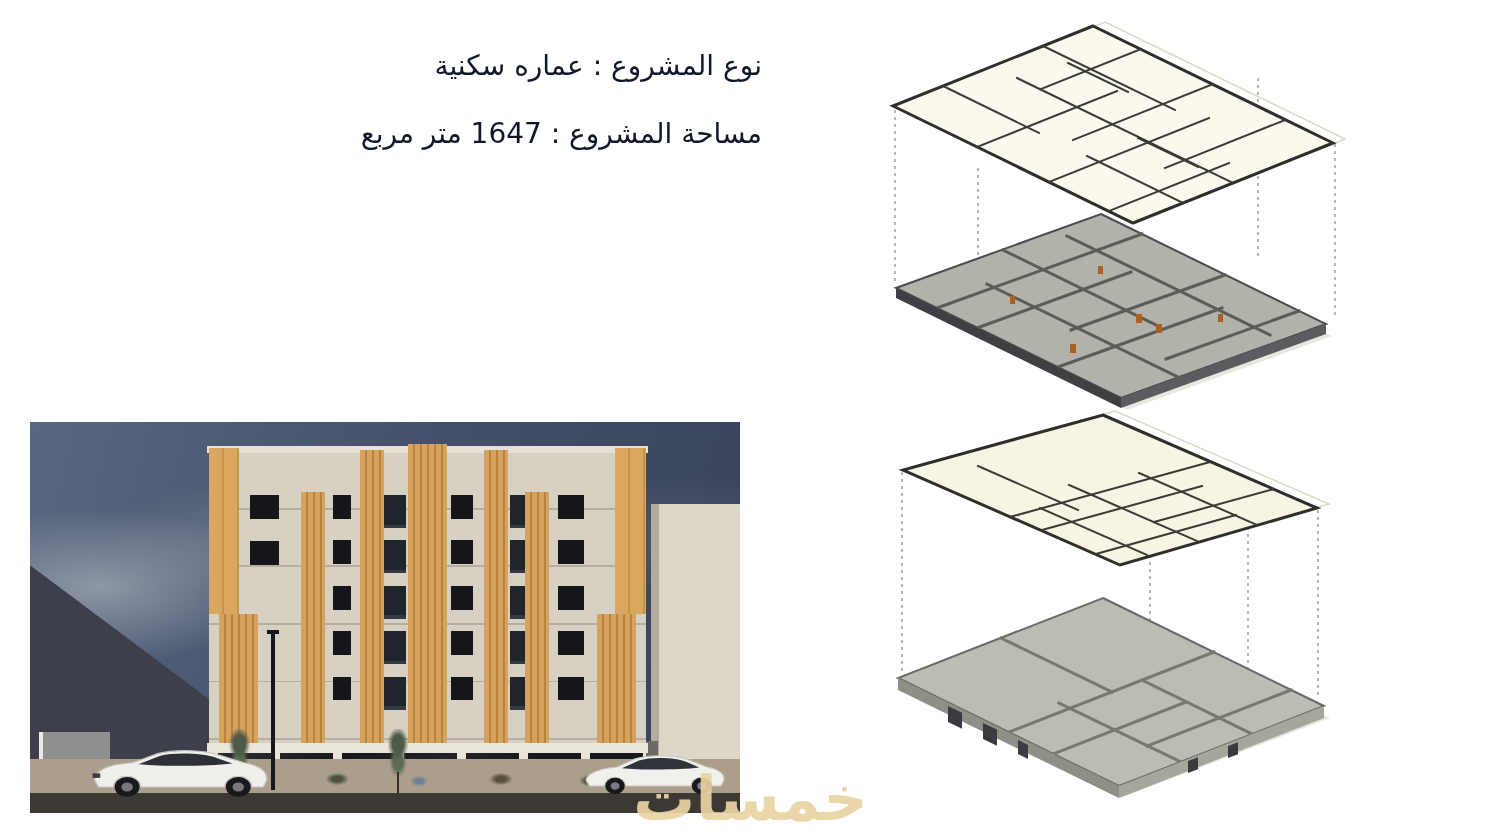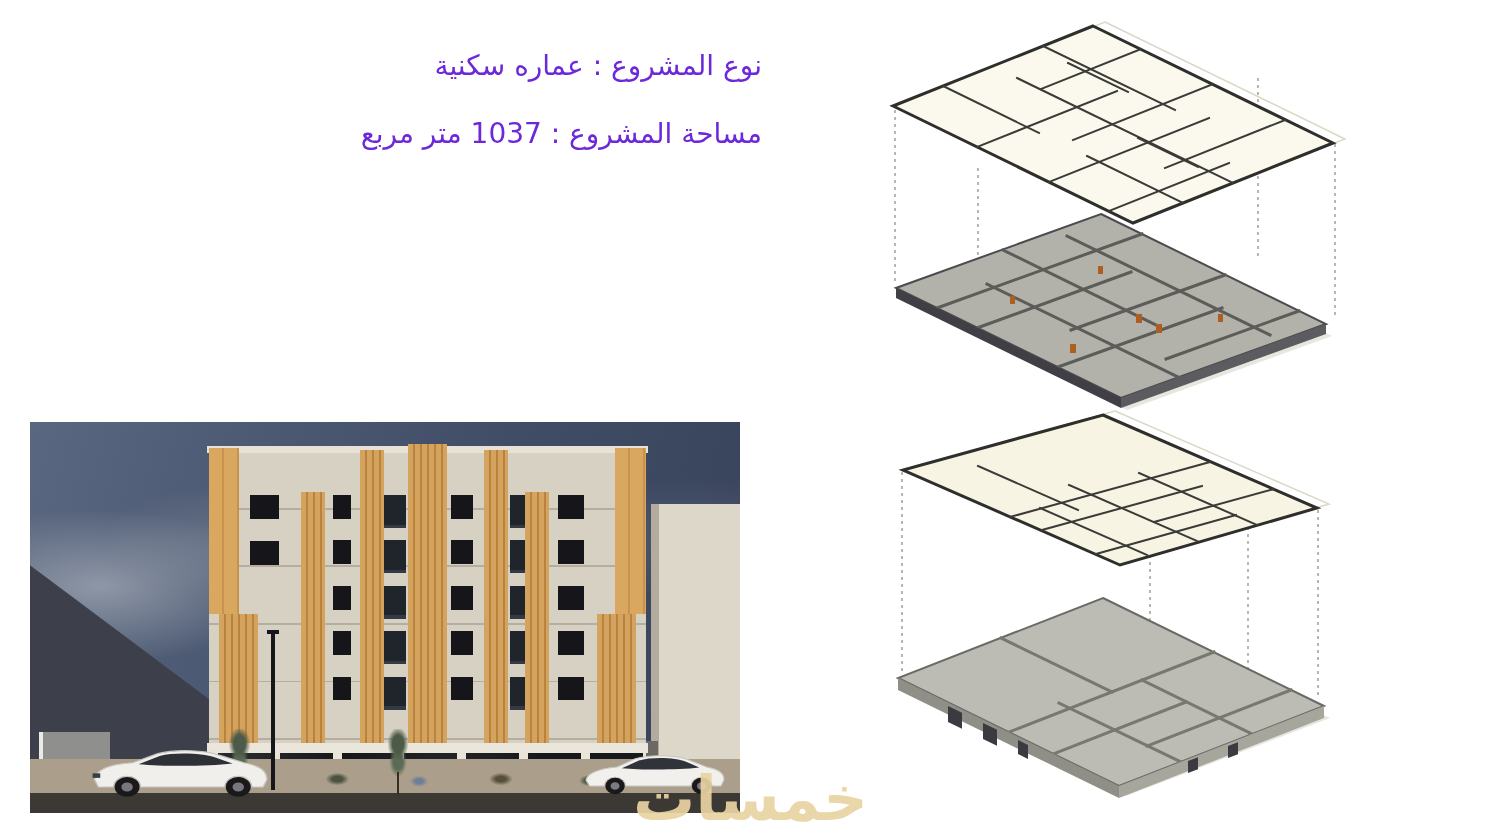--- a/index.html
+++ b/index.html
@@ -9,7 +9,7 @@
 
   
   #project-info{left:30px;top:46px;width:732px;direction:rtl;text-align:right;
-    color:#6d28d9;font-size:28px;line-height:1.45;}
+    color:#0f172a;font-size:28px;line-height:1.45;}
   #project-info p{margin:0 0 27px 0;}
   #project-info p.desc{margin-bottom:0;}
 

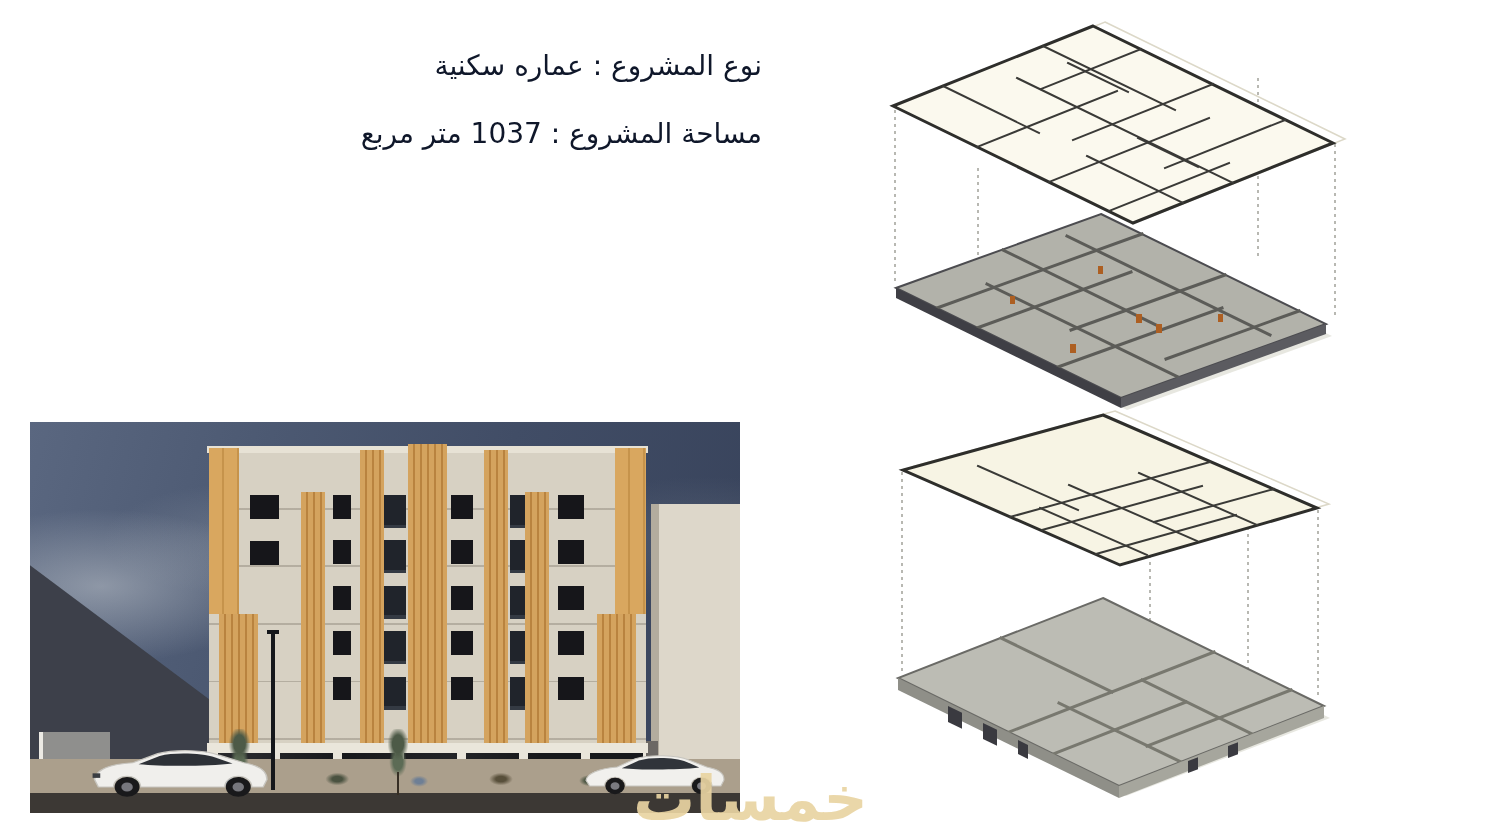--- a/index.html
+++ b/index.html
@@ -99,7 +99,7 @@
 
   <div class="abs" id="project-info" dir="rtl">
     <p>نوع المشروع : عماره سكنية</p>
-    <p>مساحة المشروع : 1037 متر مربع</p>
+    <p>مساحة المشروع : 1647 متر مربع</p>
   </div>
 
   <div class="abs" id="render">

